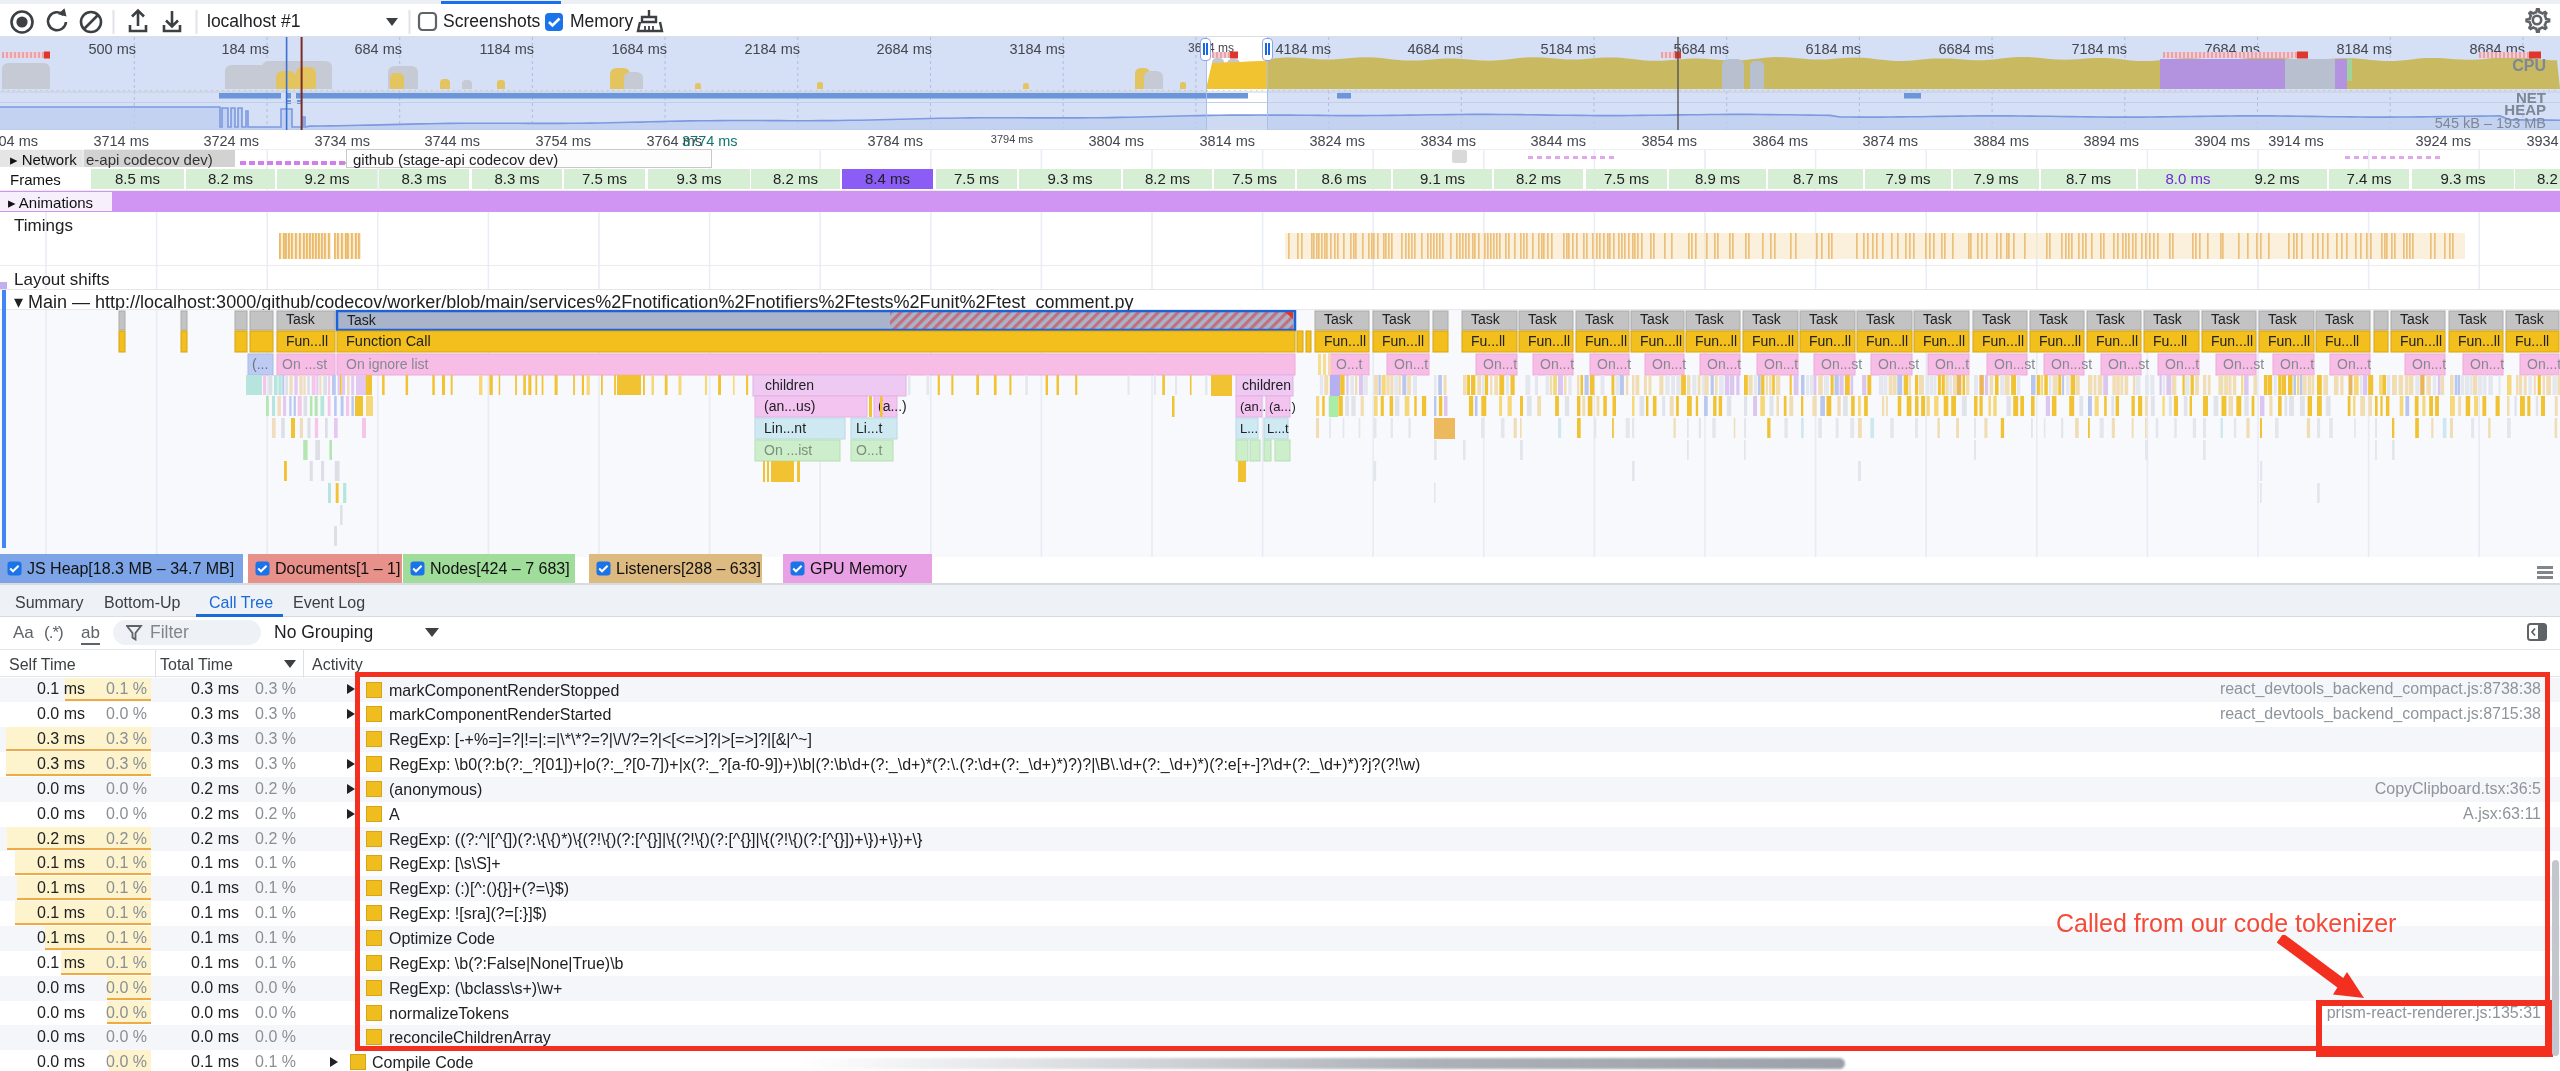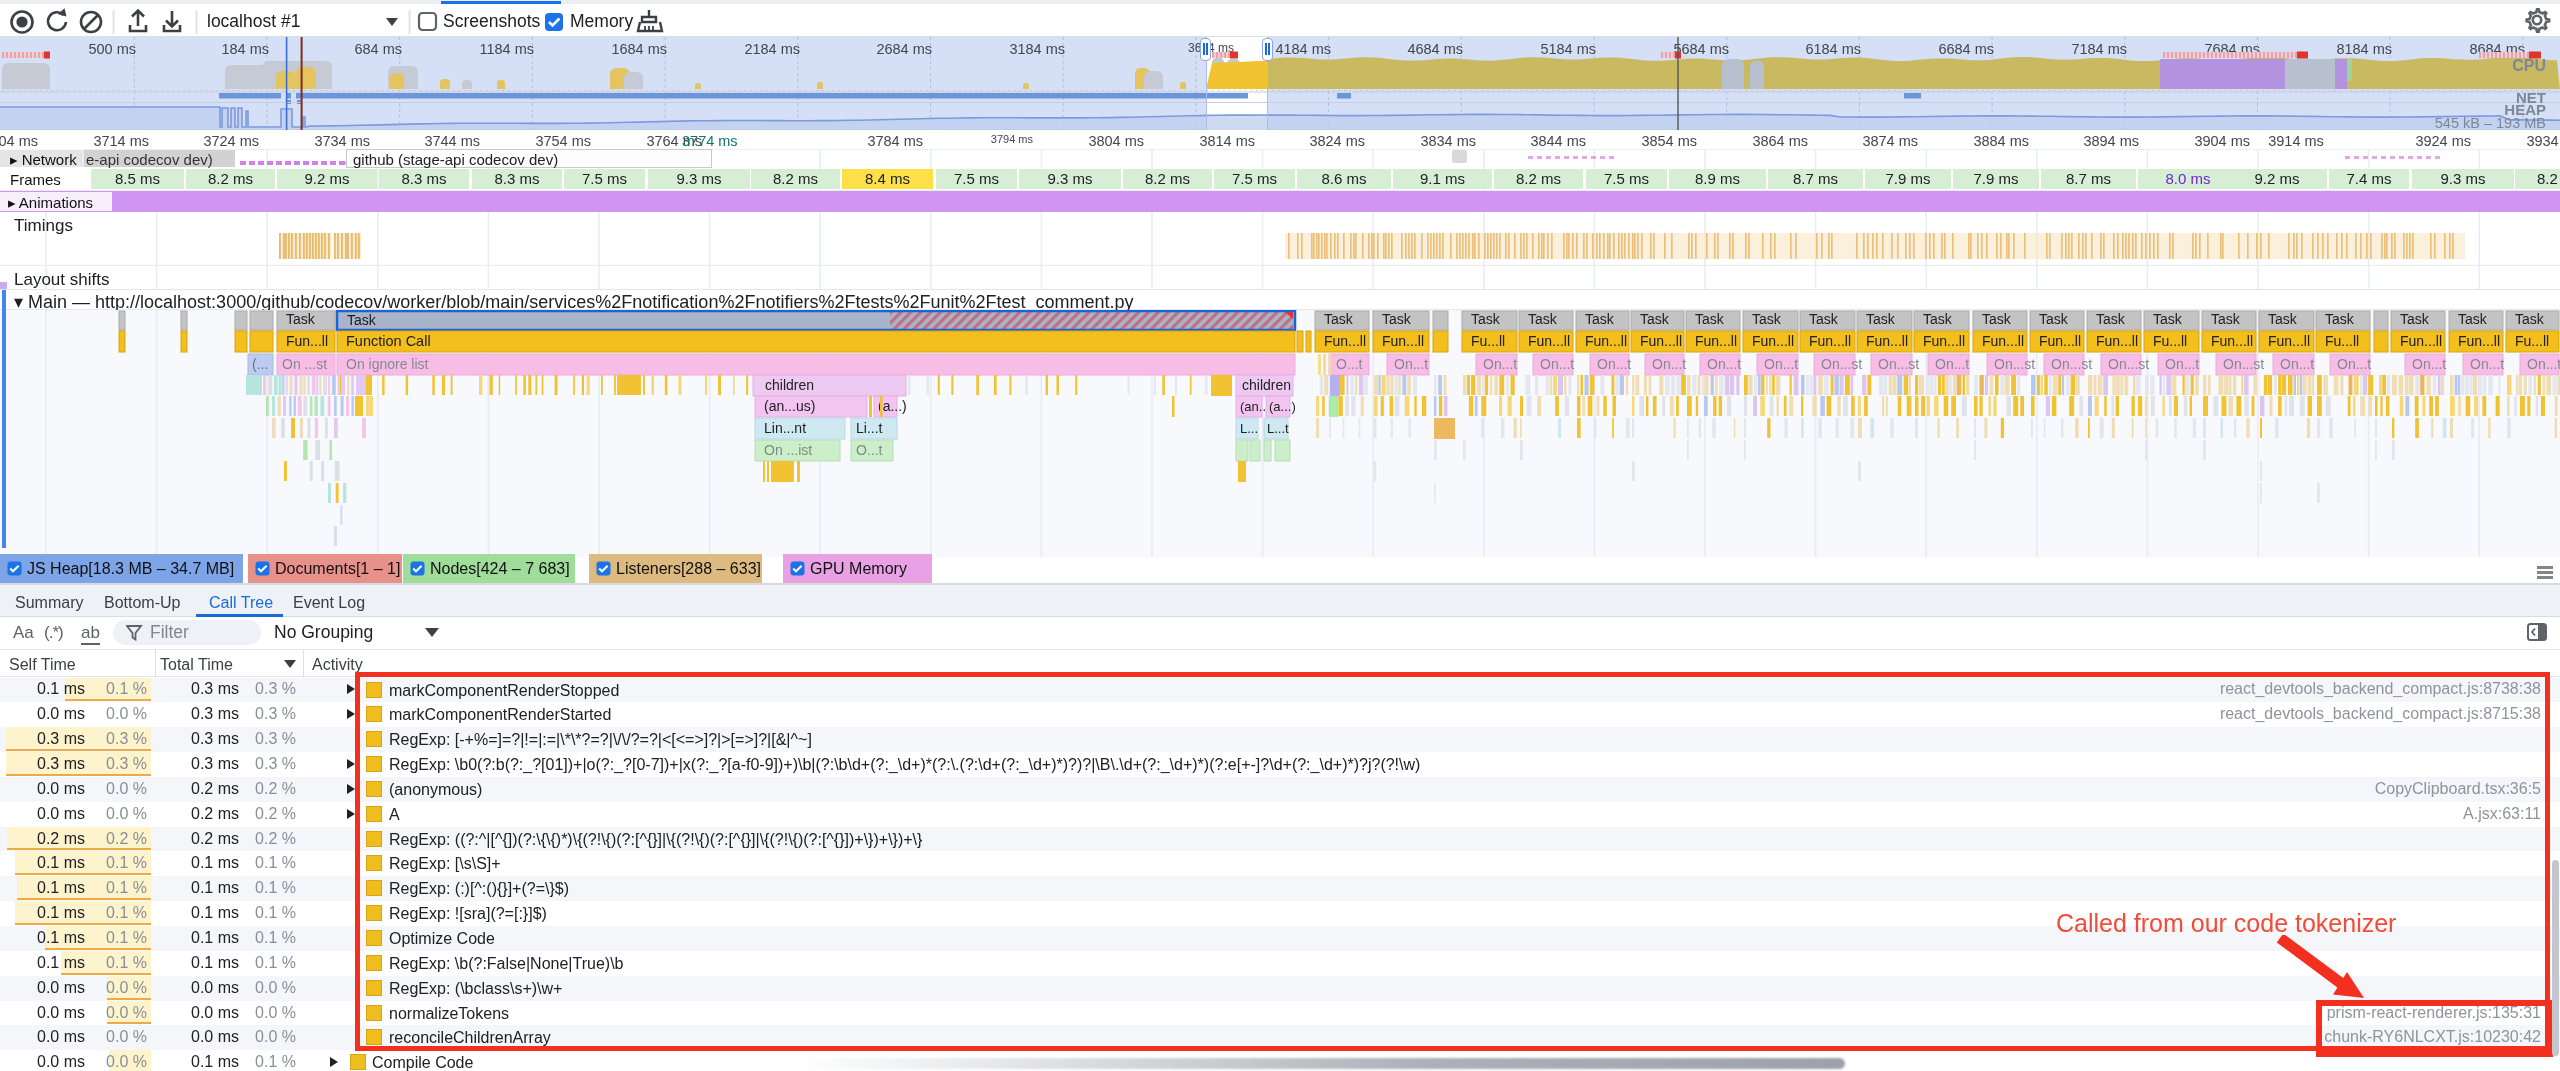--- a/index.html
+++ b/index.html
@@ -304,7 +304,7 @@
 <div style="left:564px;top:169px;width:81px;height:20px;background:#d6eed4;text-align:center;font-size:15px;color:#202124;line-height:20px;">7.5 ms</div>
 <div style="left:648px;top:169px;width:102px;height:20px;background:#d6eed4;text-align:center;font-size:15px;color:#202124;line-height:20px;">9.3 ms</div>
 <div style="left:751px;top:169px;width:89px;height:20px;background:#d6eed4;text-align:center;font-size:15px;color:#202124;line-height:20px;">8.2 ms</div>
-<div style="left:842px;top:169px;width:91px;height:20px;background:#fde047;text-align:center;font-size:15px;color:#202124;line-height:20px;">8.4 ms</div>
+<div style="left:842px;top:169px;width:91px;height:20px;background:#8b5cf6;text-align:center;font-size:15px;color:#202124;line-height:20px;">8.4 ms</div>
 <div style="left:936px;top:169px;width:81px;height:20px;background:#d6eed4;text-align:center;font-size:15px;color:#202124;line-height:20px;">7.5 ms</div>
 <div style="left:1019px;top:169px;width:102px;height:20px;background:#d6eed4;text-align:center;font-size:15px;color:#202124;line-height:20px;">9.3 ms</div>
 <div style="left:1123px;top:169px;width:89px;height:20px;background:#d6eed4;text-align:center;font-size:15px;color:#202124;line-height:20px;">8.2 ms</div>

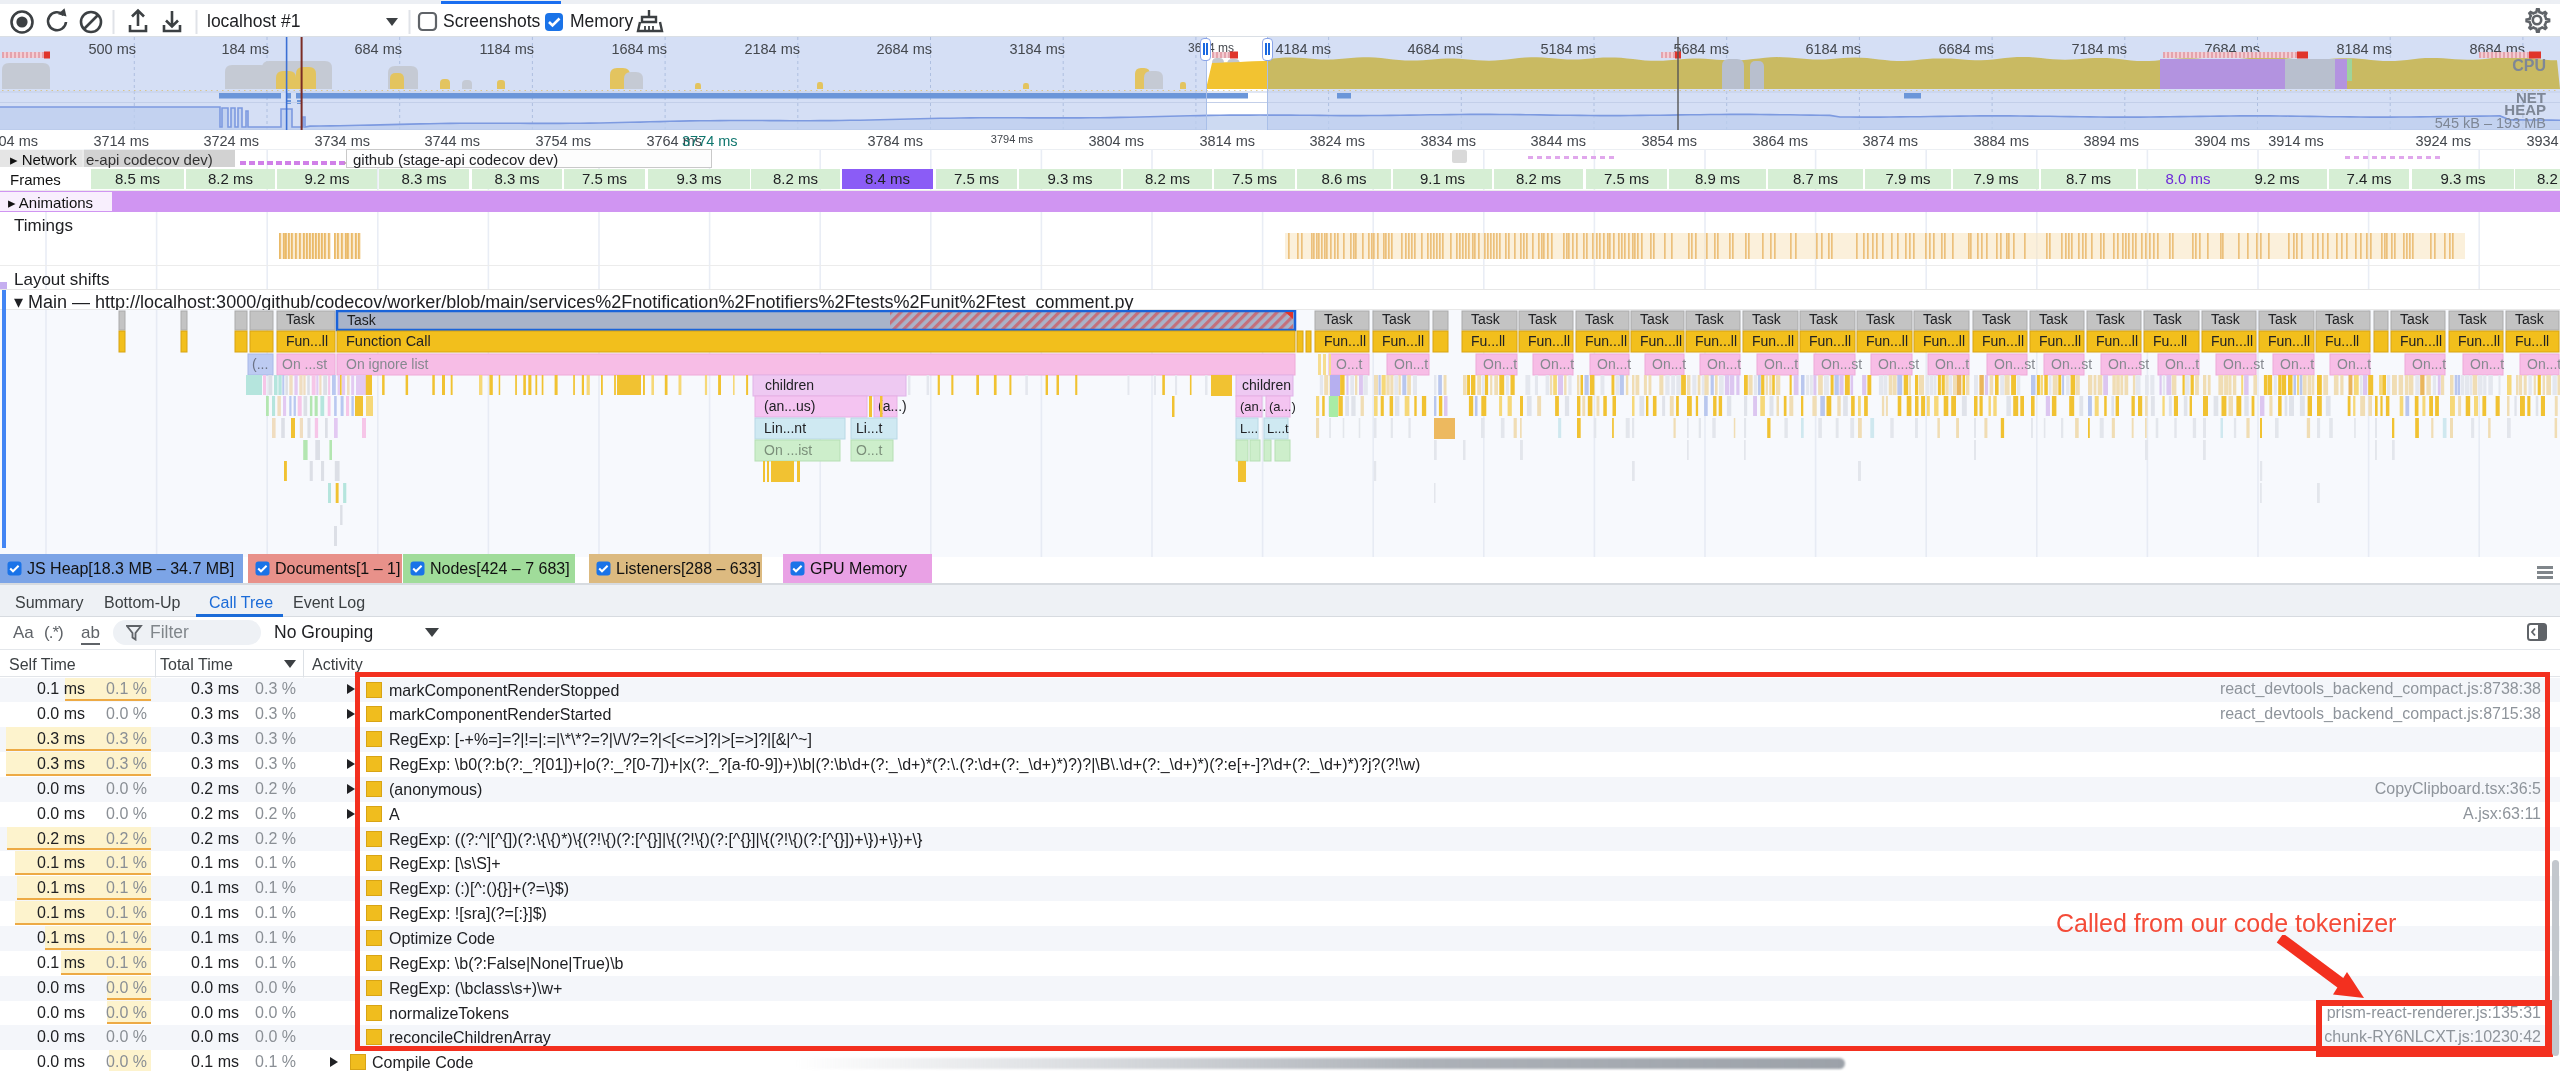--- a/index.html
+++ b/index.html
@@ -1567,7 +1567,6 @@
 <div style="left:210px;top:1028px;width:86px;font-size:16px;color:#8a8f95;text-align:right;">0.0 %</div>
 <div style="left:366px;top:1029px;width:16px;height:16px;background:#f0bd1e;border:1px solid #d8a415;"></div>
 <div style="left:389px;top:1029px;font-size:16px;color:#202124;white-space:nowrap;">reconcileChildrenArray</div>
-<div style="left:1800px;top:1028px;width:741px;font-size:16px;color:#8e949b;text-align:right;white-space:nowrap;">chunk-RY6NLCXT.js:10230:42</div>
 <div style="left:0;top:1050px;width:2560px;height:25px;background:#ffffff;"></div>
 <div style="left:109px;top:1050px;width:42px;height:23px;background:#fdf3cd;"></div>
 

